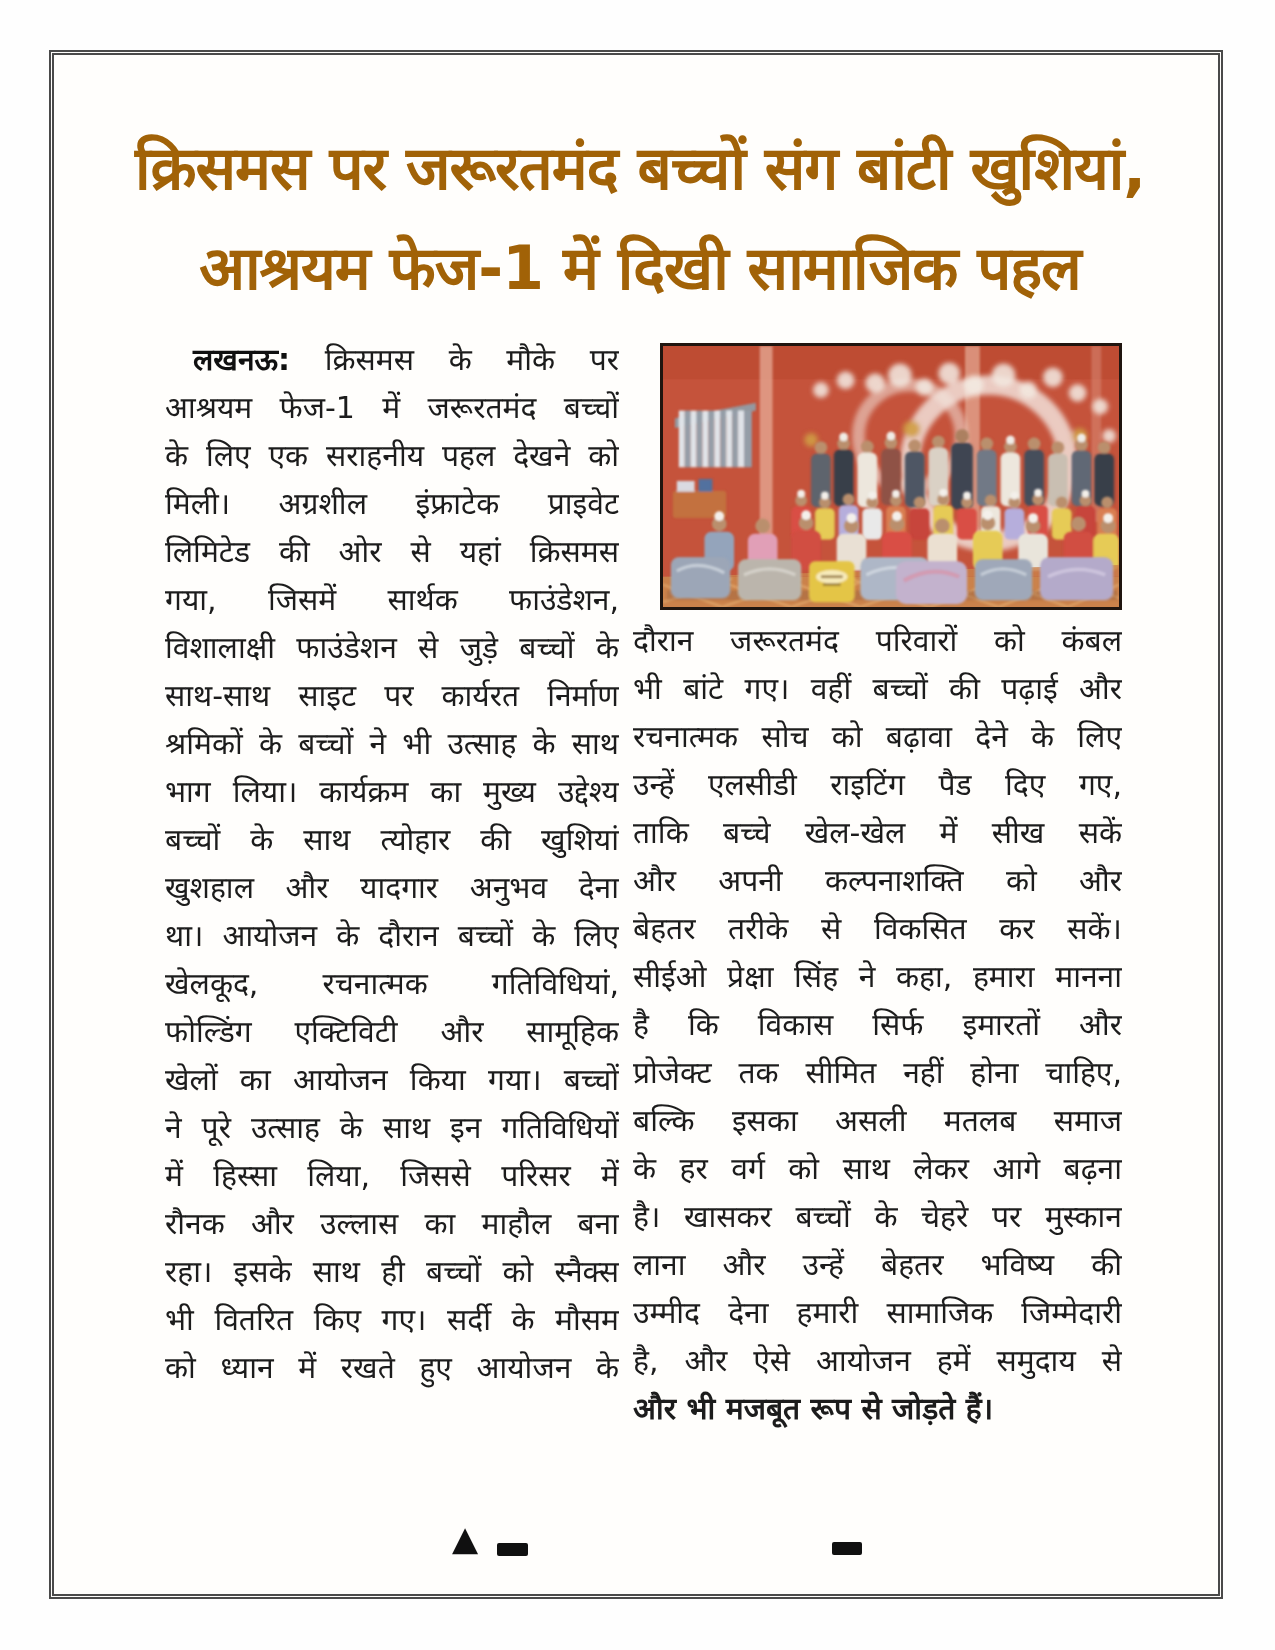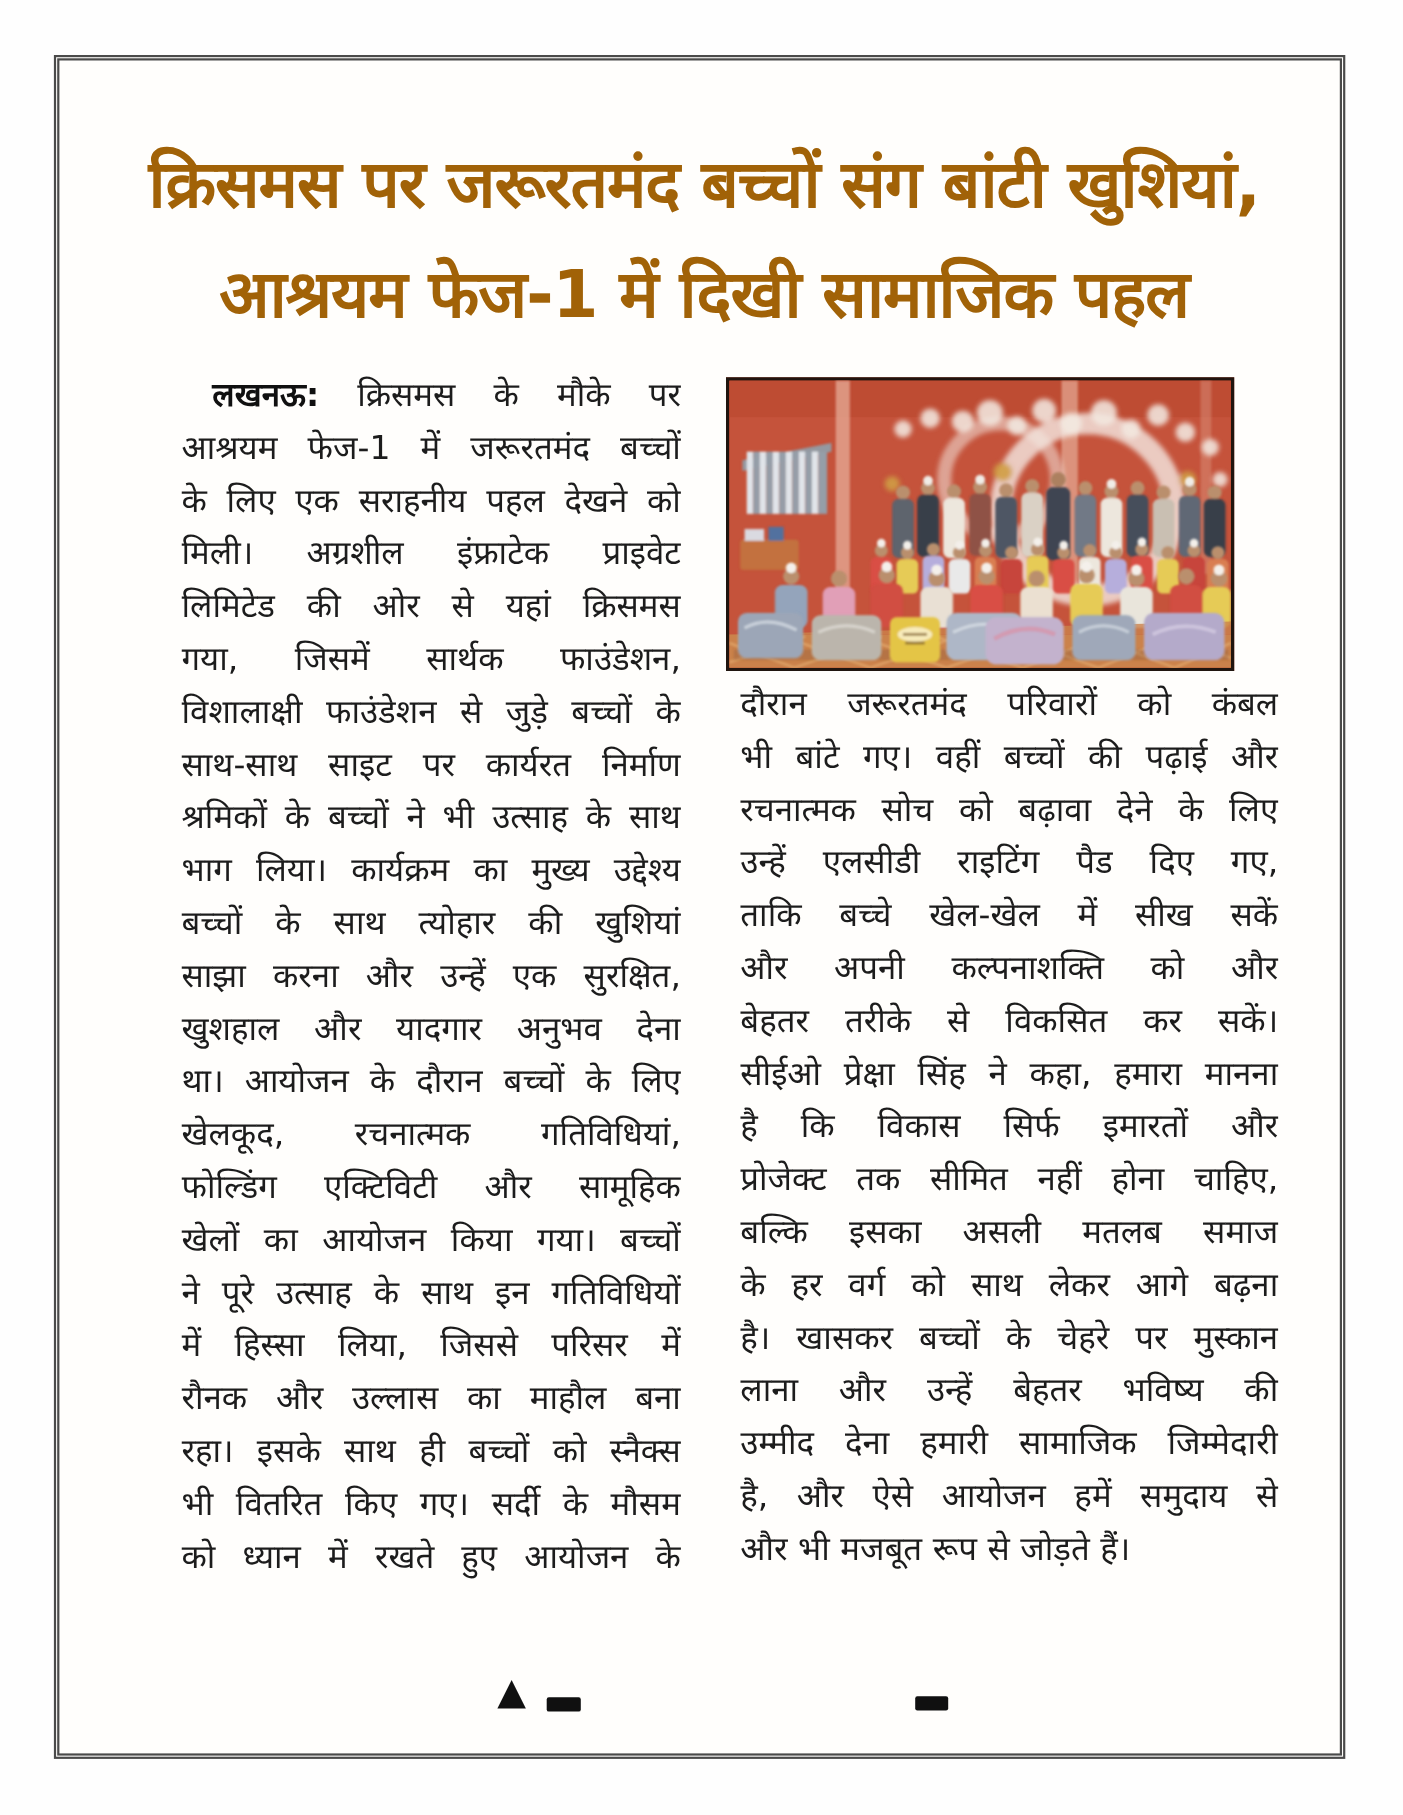--- a/index.html
+++ b/index.html
@@ -31,7 +31,7 @@
     text-align:justify;text-align-last:justify;
   }
   .col-left{left:165px;top:336px;width:454px;}
-  .col-right{left:633px;top:617px;width:489px;margin-left:40px;}
+  .col-right{left:633px;top:617px;width:489px;}
   .col-right .line:last-child{text-align-last:left;}
   .line.first{padding-left:28px;}
   .lead{font-weight:bold;color:#101010;}

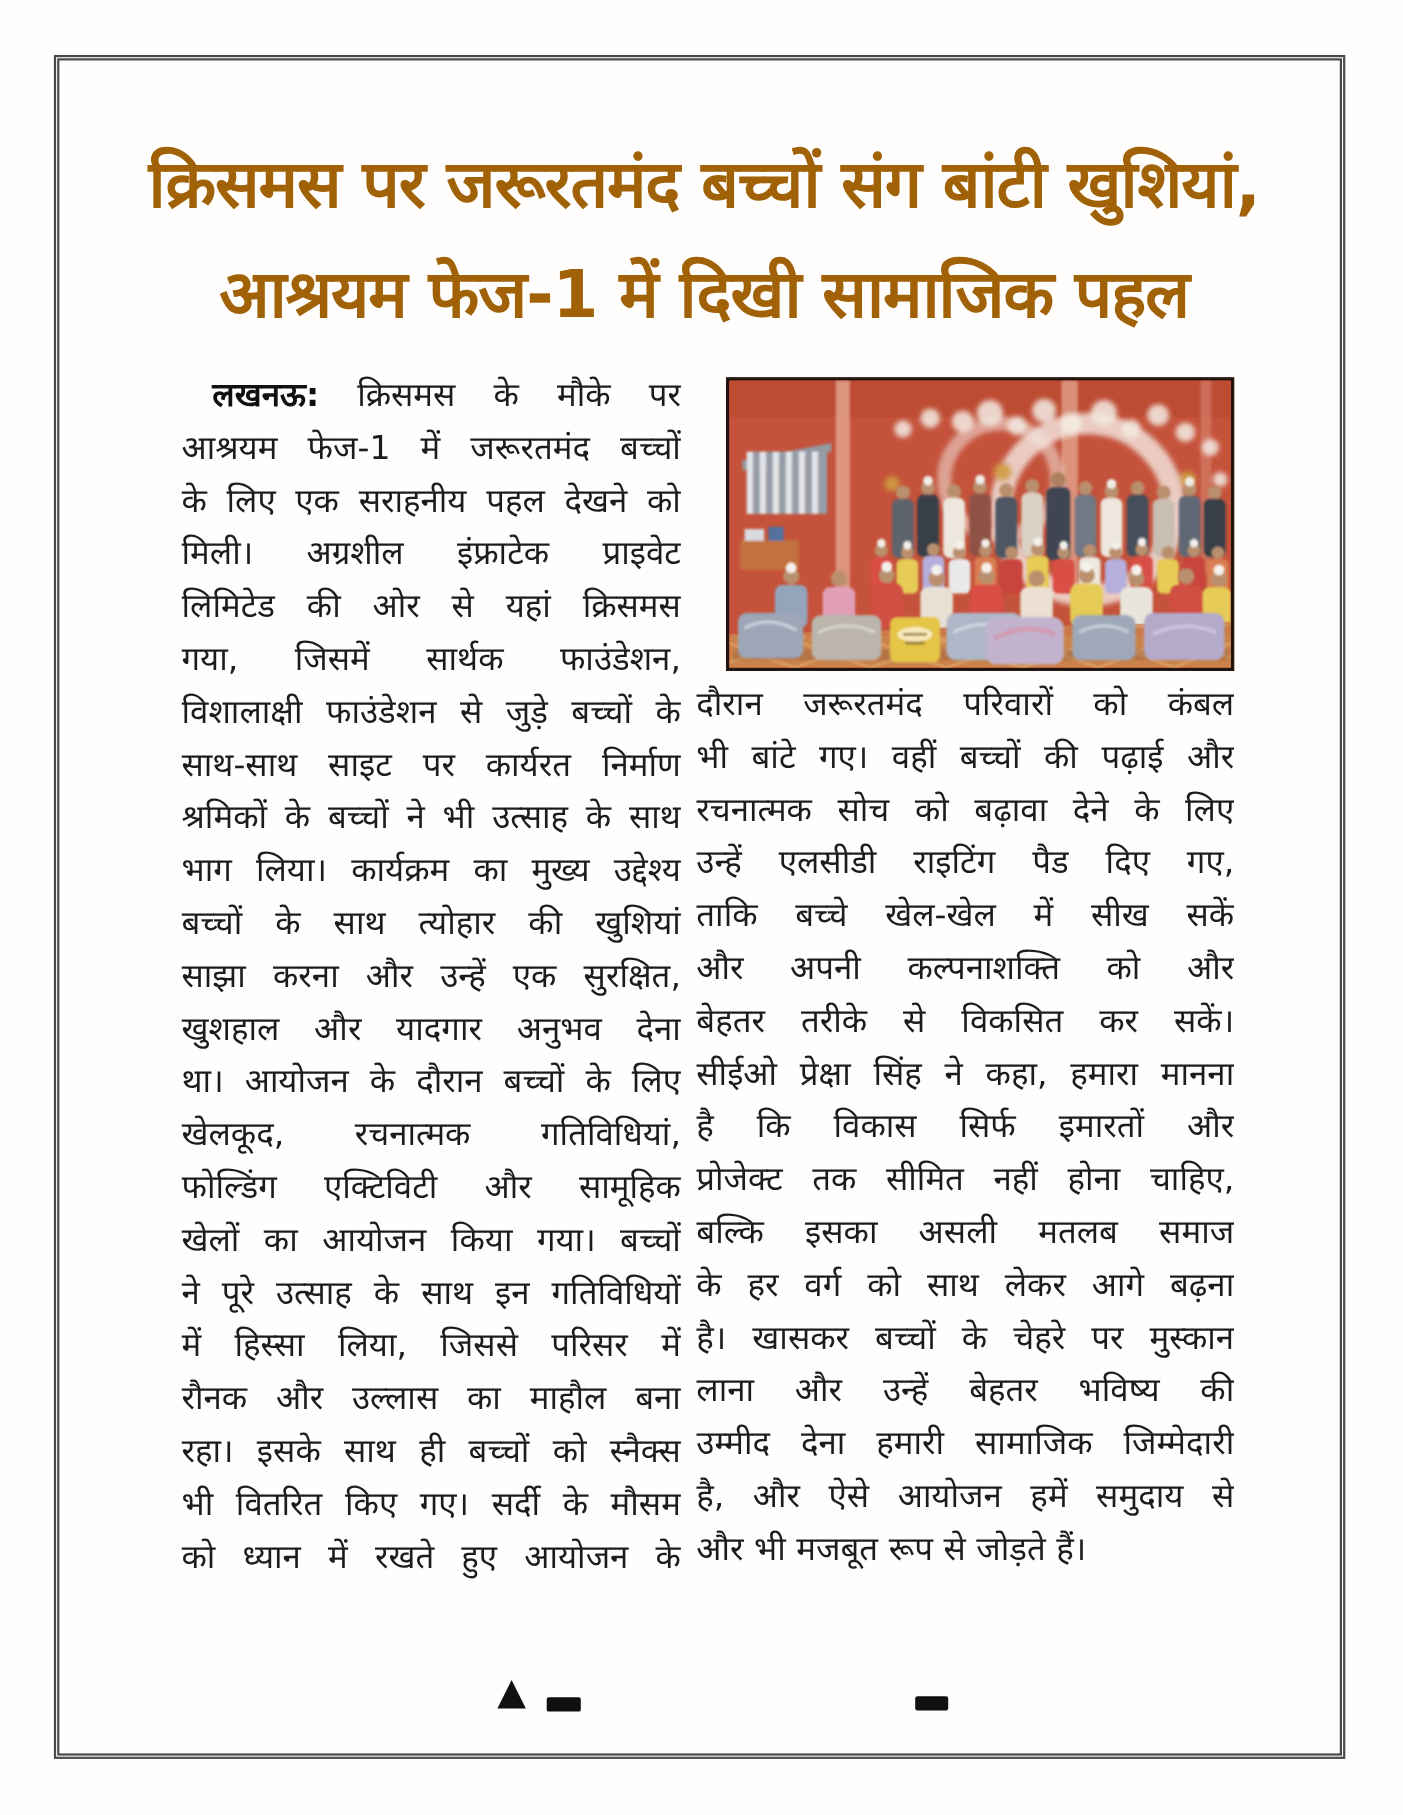--- a/index.html
+++ b/index.html
@@ -277,7 +277,6 @@
       <div class="line">श्रमिकों के बच्चों ने भी उत्साह के साथ</div>
       <div class="line">भाग लिया। कार्यक्रम का मुख्य उद्देश्य</div>
       <div class="line">बच्चों के साथ त्योहार की खुशियां</div>
-      <div class="line">साझा करना और उन्हें एक सुरक्षित,</div>
       <div class="line">खुशहाल और यादगार अनुभव देना</div>
       <div class="line">था। आयोजन के दौरान बच्चों के लिए</div>
       <div class="line">खेलकूद, रचनात्मक गतिविधियां,</div>

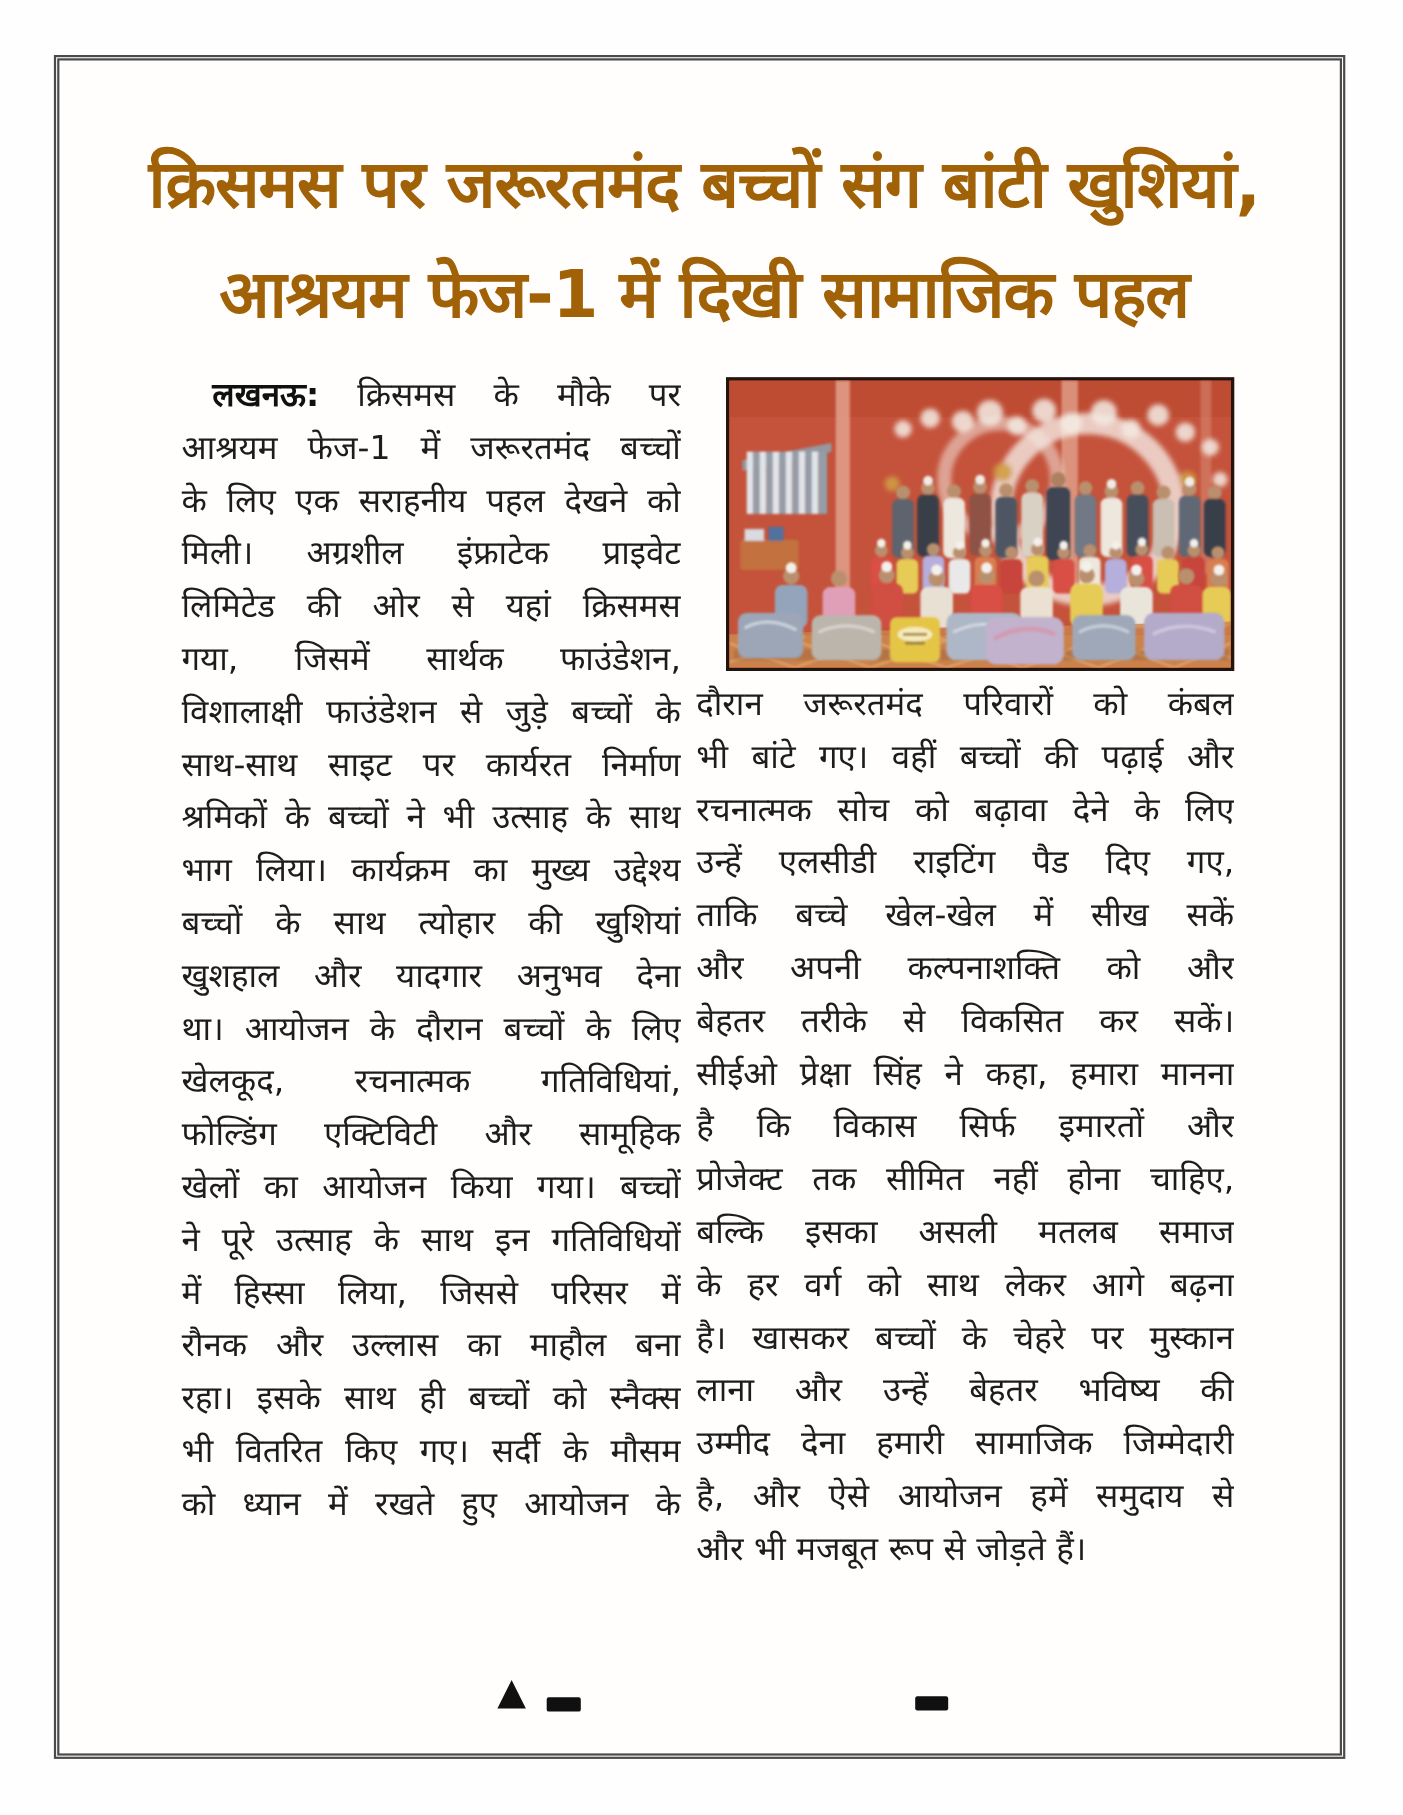--- a/index.html
+++ b/index.html
@@ -32,7 +32,7 @@
   }
   .col-left{left:165px;top:336px;width:454px;}
   .col-right{left:633px;top:617px;width:489px;}
-  .col-right .line:last-child{text-align-last:left;}
+  .col-right .line:last-child{text-align-last:left;font-weight:bold;}
   .line.first{padding-left:28px;}
   .lead{font-weight:bold;color:#101010;}
   .photo-box{

